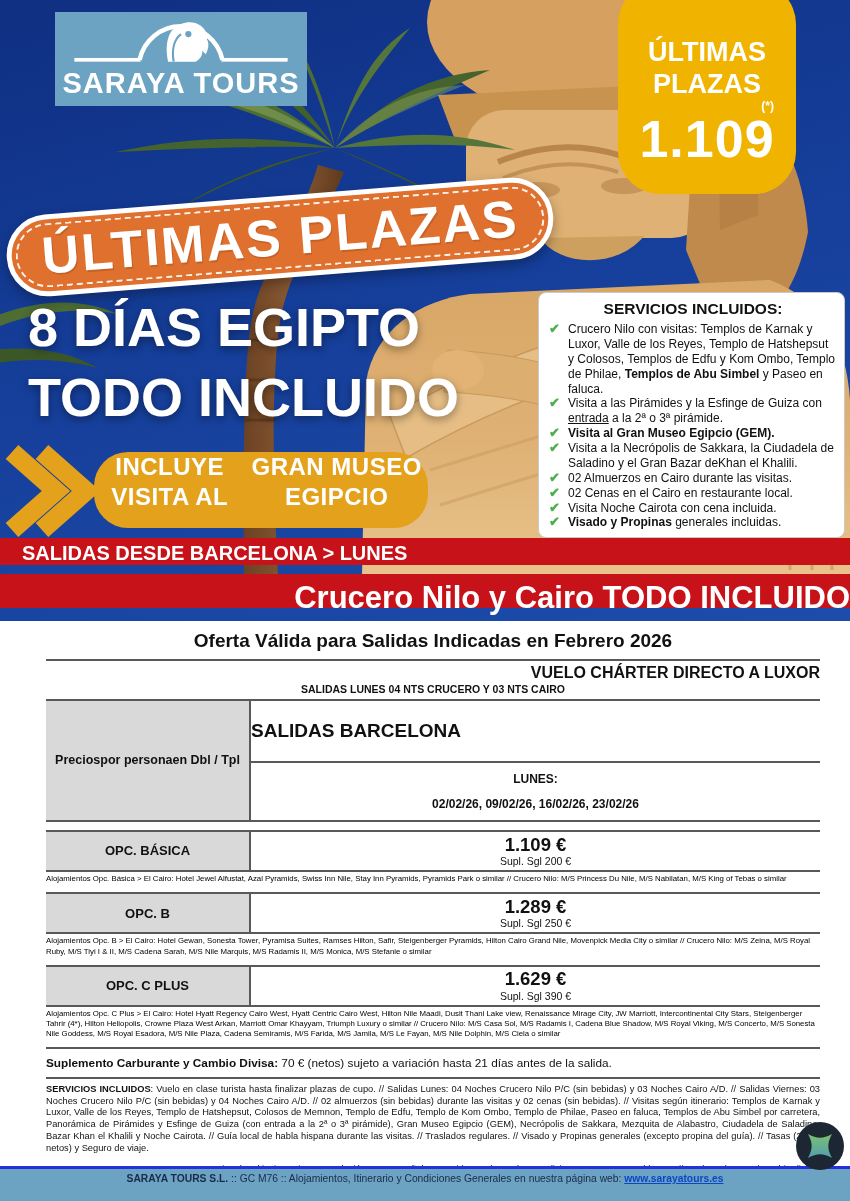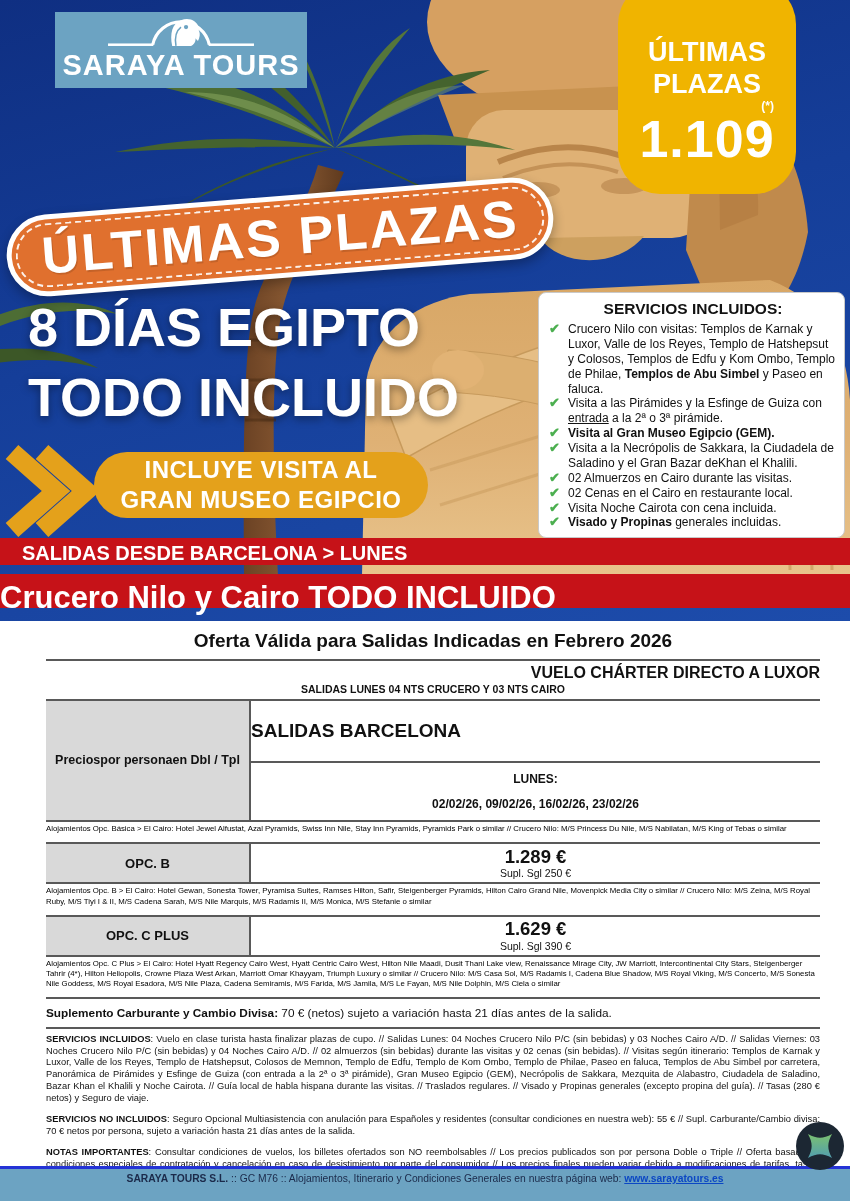--- a/index.html
+++ b/index.html
@@ -11,7 +11,7 @@
         background:linear-gradient(165deg,#0f2f82 0%,#153e99 45%,#1d4cab 100%);}
   .scene{position:absolute;top:0;left:0;}
 
-  .logo-box{position:absolute;left:55px;top:12px;width:252px;height:76px;background:#6CA3C2;
+  .logo-box{position:absolute;left:55px;top:12px;width:252px;height:94px;background:#6CA3C2;
             display:flex;flex-direction:column;align-items:center;justify-content:flex-end;padding-bottom:8px;box-sizing:border-box;}
   .logo-title{color:#fff;font-weight:bold;font-size:29px;letter-spacing:1px;line-height:1;}
 

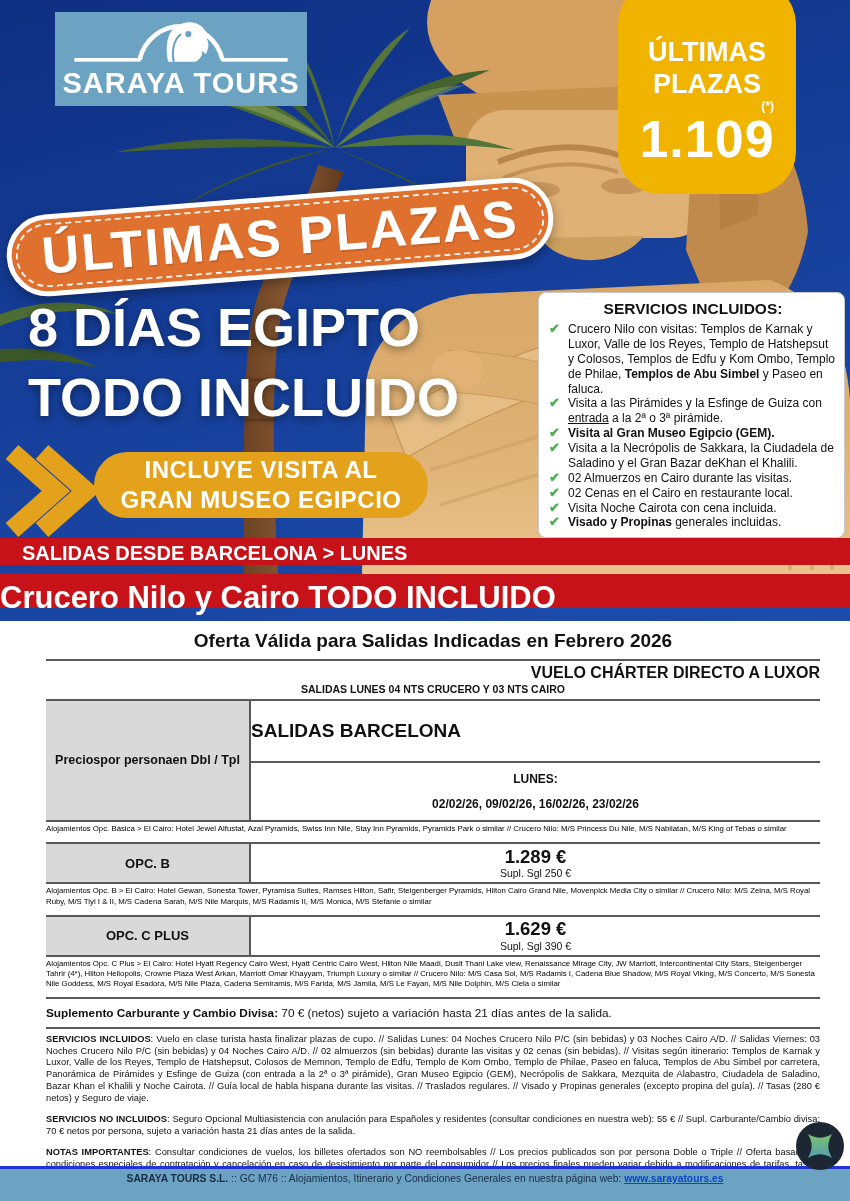--- a/index.html
+++ b/index.html
@@ -33,8 +33,8 @@
 
   .chevrons{position:absolute;left:2px;top:444px;}
 
-  .gold-pill{position:absolute;left:94px;top:452px;width:334px;height:66px;background:#E4A11B;
-             border-radius:34px;display:flex;flex-direction:column;justify-content:center;
+  .gold-pill{position:absolute;left:94px;top:452px;width:334px;height:76px;background:#E4A11B;
+             border-radius:34px;display:flex;flex-direction:row;justify-content:center;
              text-align:center;color:#fff;font-weight:bold;font-size:24px;line-height:1.25;letter-spacing:.5px;}
 
   .svc-box{position:absolute;left:538px;top:292px;width:307px;height:246px;background:#fff;

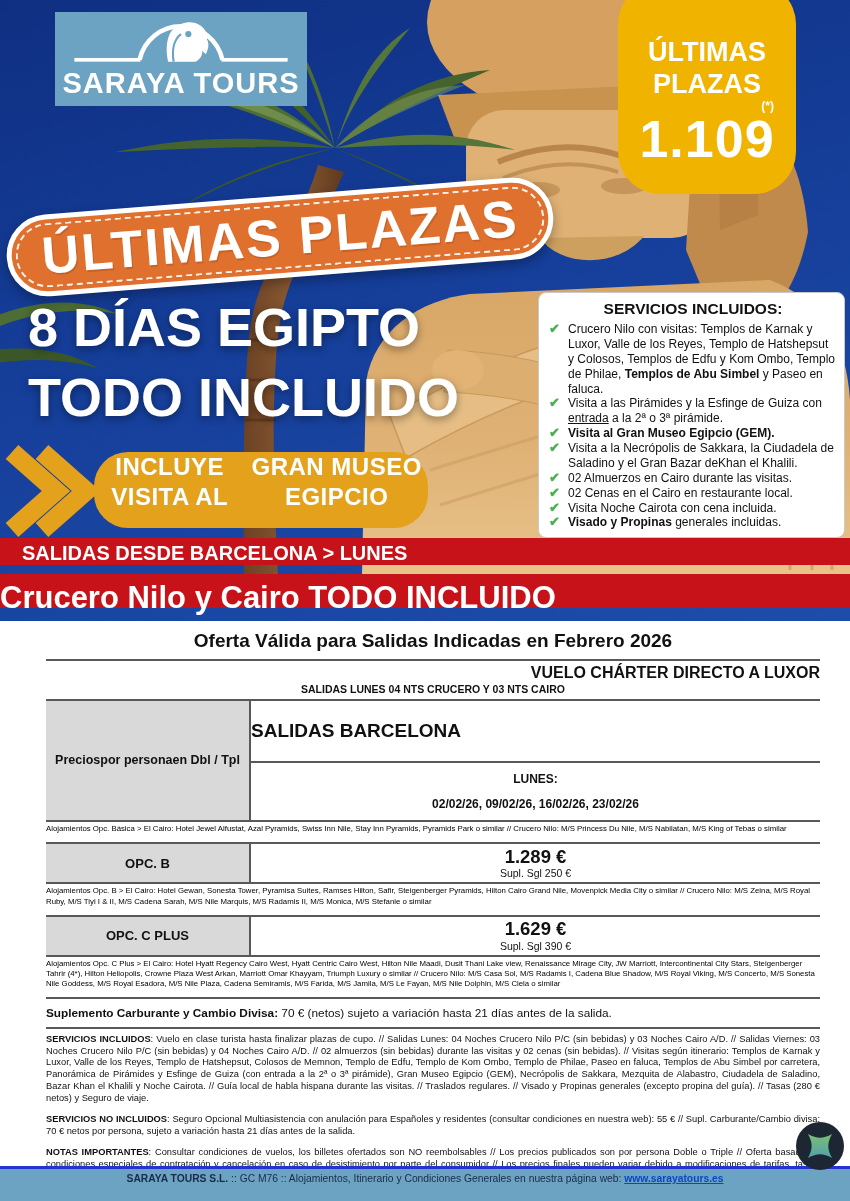--- a/index.html
+++ b/index.html
@@ -48,7 +48,7 @@
   .banner1{position:absolute;top:538px;left:0;height:27px;width:850px;background:#C61218;color:#fff;
            font-weight:bold;font-size:20px;line-height:30px;padding-left:22px;box-sizing:border-box;}
   .banner2{position:absolute;top:574px;left:0;height:34px;width:850px;background:#C61218;color:#fff;
-           font-weight:bold;font-size:31px;line-height:47px;text-align:left;}
+           font-weight:bold;font-size:31px;line-height:47px;text-align:right;}
 
   
   .content{position:absolute;top:621px;left:0;width:850px;height:547px;background:#fff;

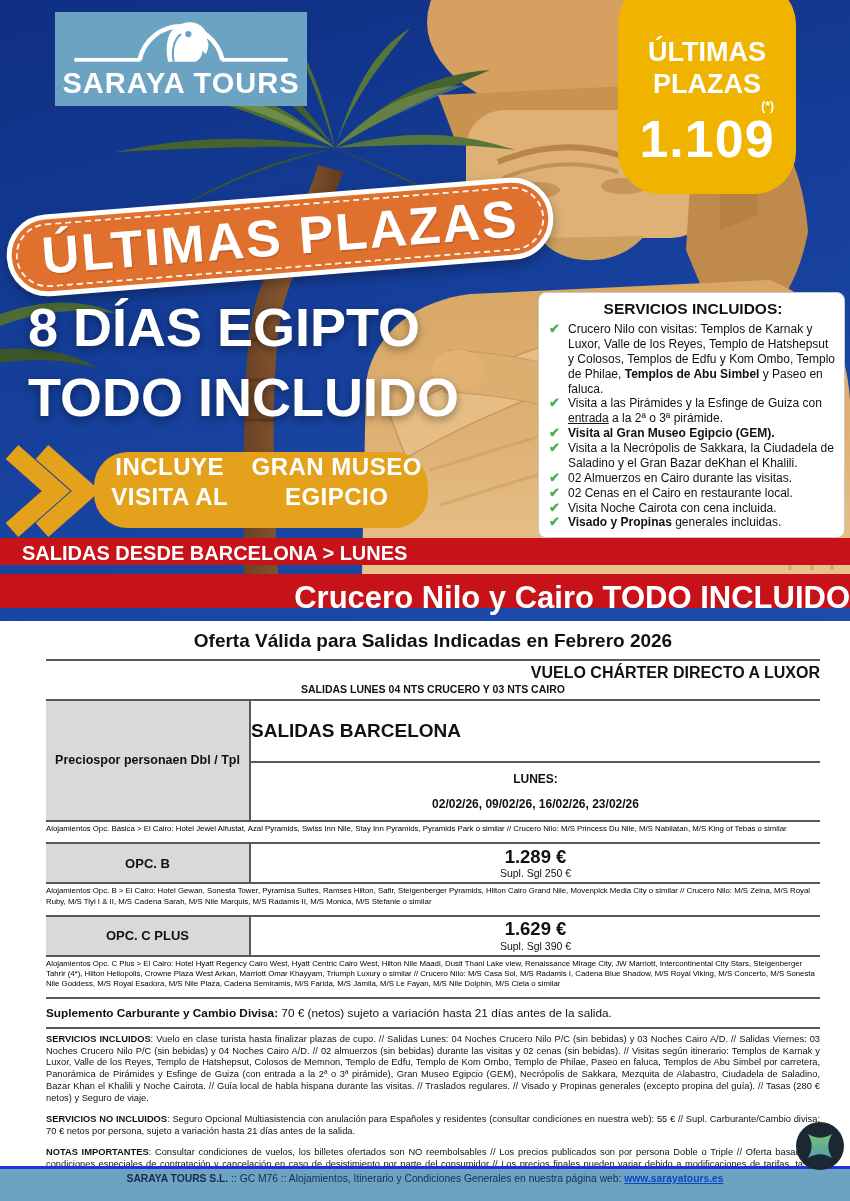--- a/index.html
+++ b/index.html
@@ -225,6 +225,13 @@
       </div>
     </div>
 
+    <div class="opc-row">
+      <div class="cell-gray">OPC. BÁSICA</div>
+      <div class="price-cell">
+        <div class="price">1.109 €</div>
+        <div class="suppl">Supl. Sgl 200 €</div>
+      </div>
+    </div>
     <div class="opc-note">Alojamientos Opc. Básica &gt; El Cairo: Hotel Jewel Alfustat, Azal Pyramids, Swiss Inn Nile, Stay Inn Pyramids, Pyramids Park o similar // Crucero Nilo: M/S Princess Du Nile, M/S Nabilatan, M/S King of Tebas o similar</div>
 
     <div class="opc-row">

